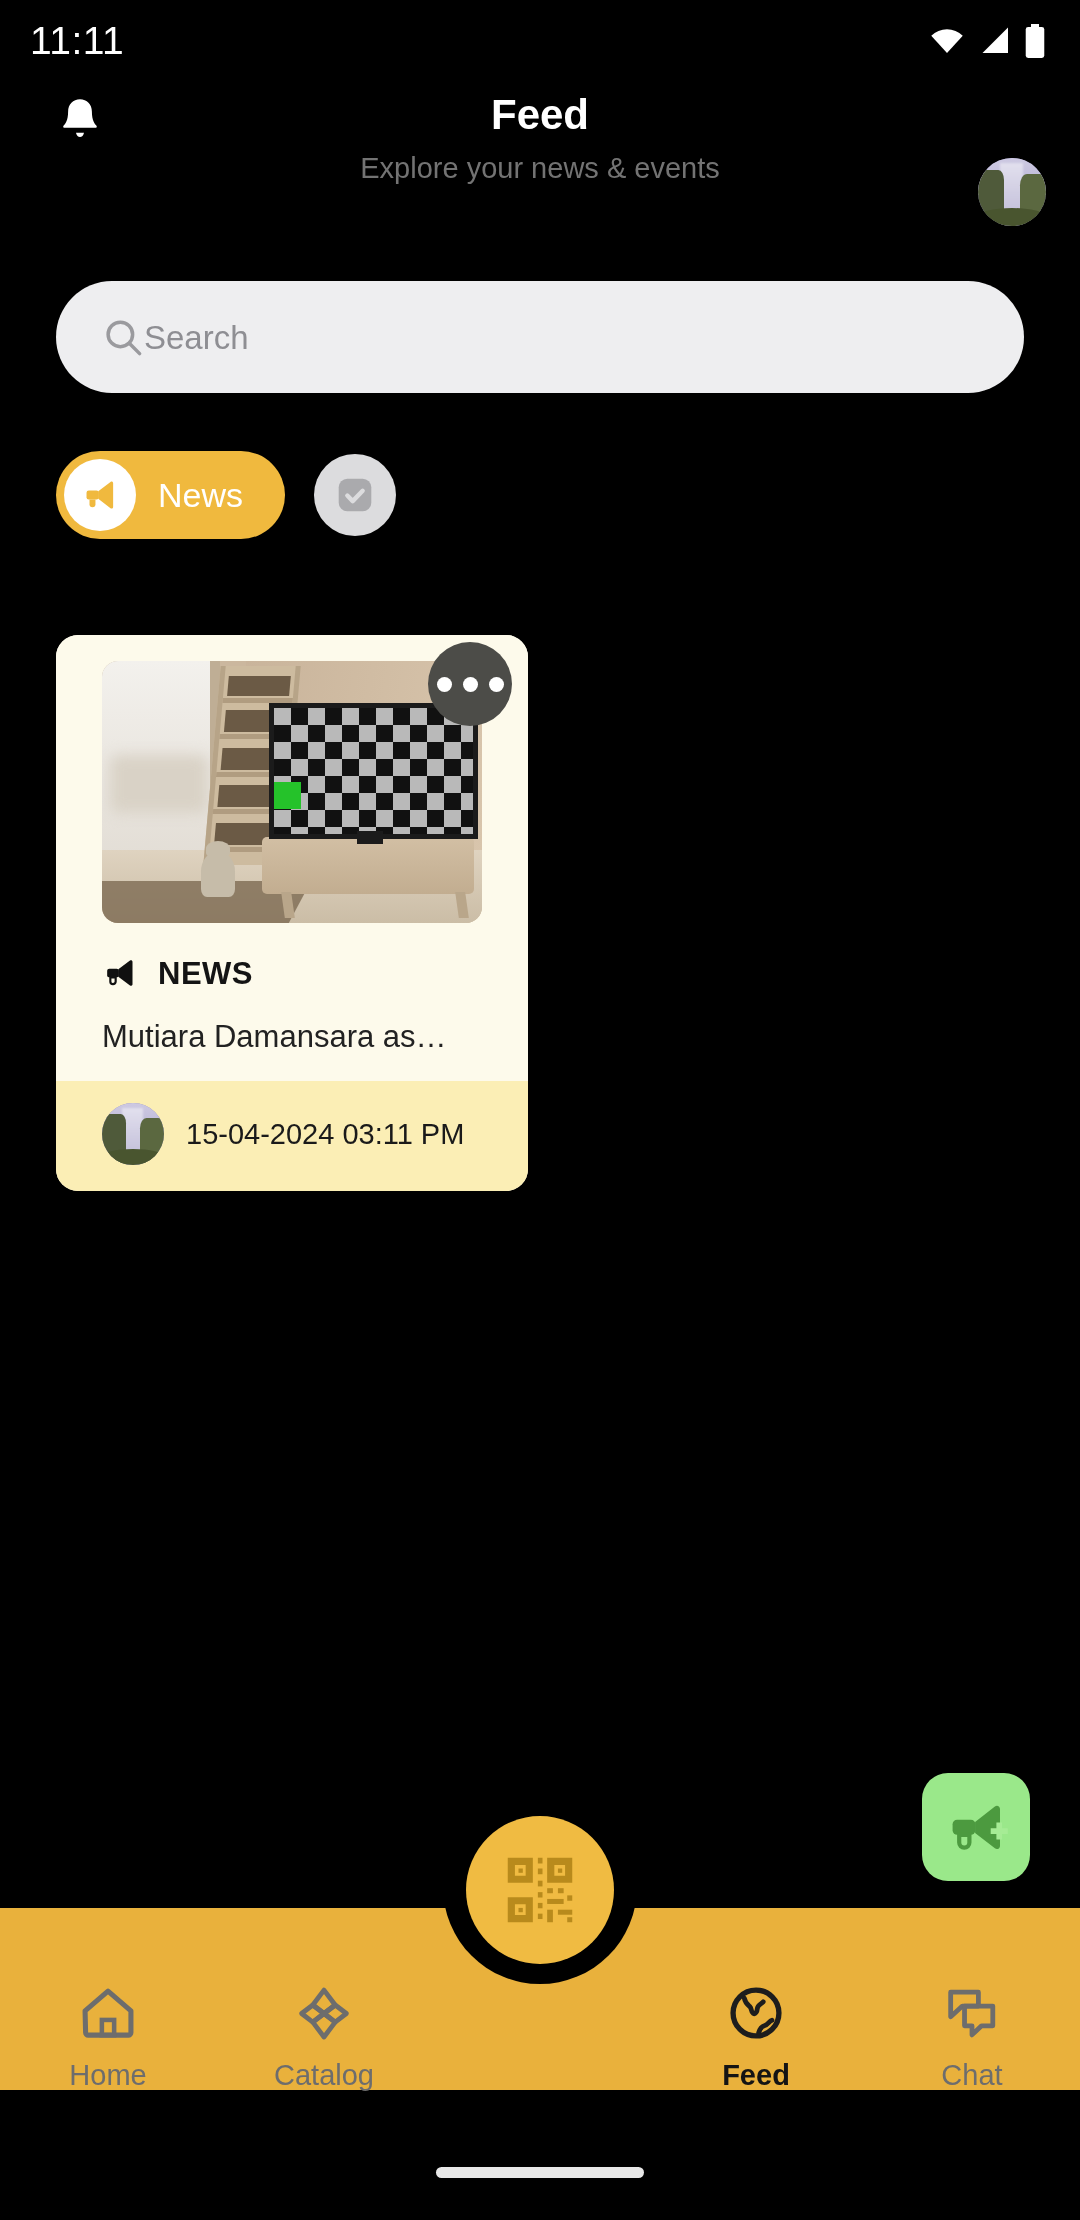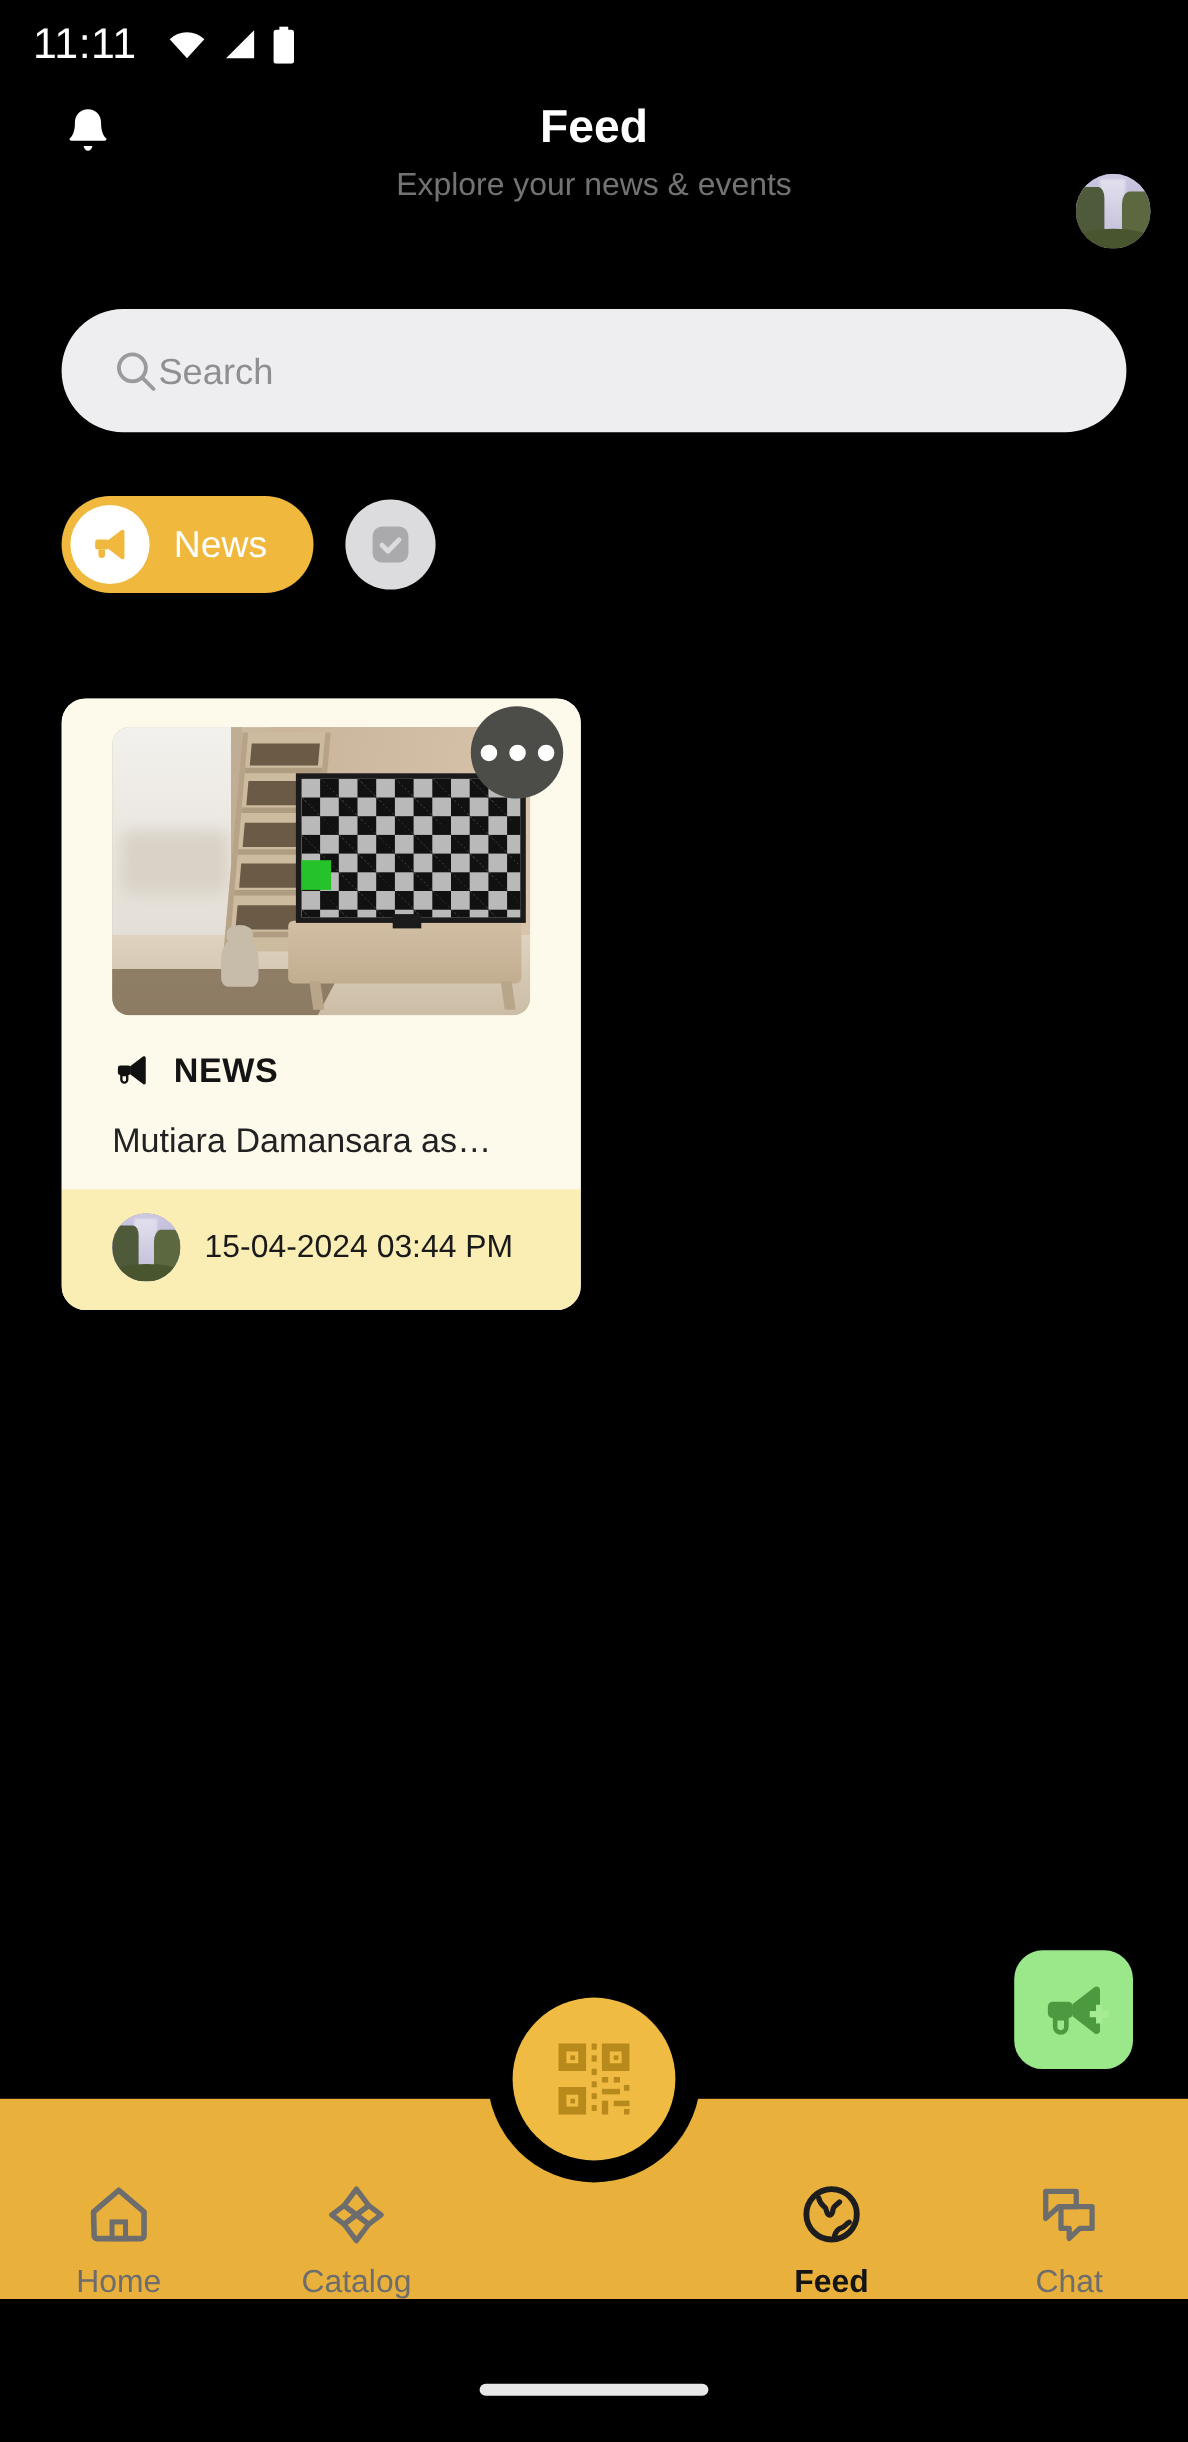--- a/index.html
+++ b/index.html
@@ -27,6 +27,7 @@
     height: 66px;
     display: flex;
     align-items: center;
+    justify-content: space-between;
     padding: 15px 34px 0 30px;
     gap: 28px;
   }

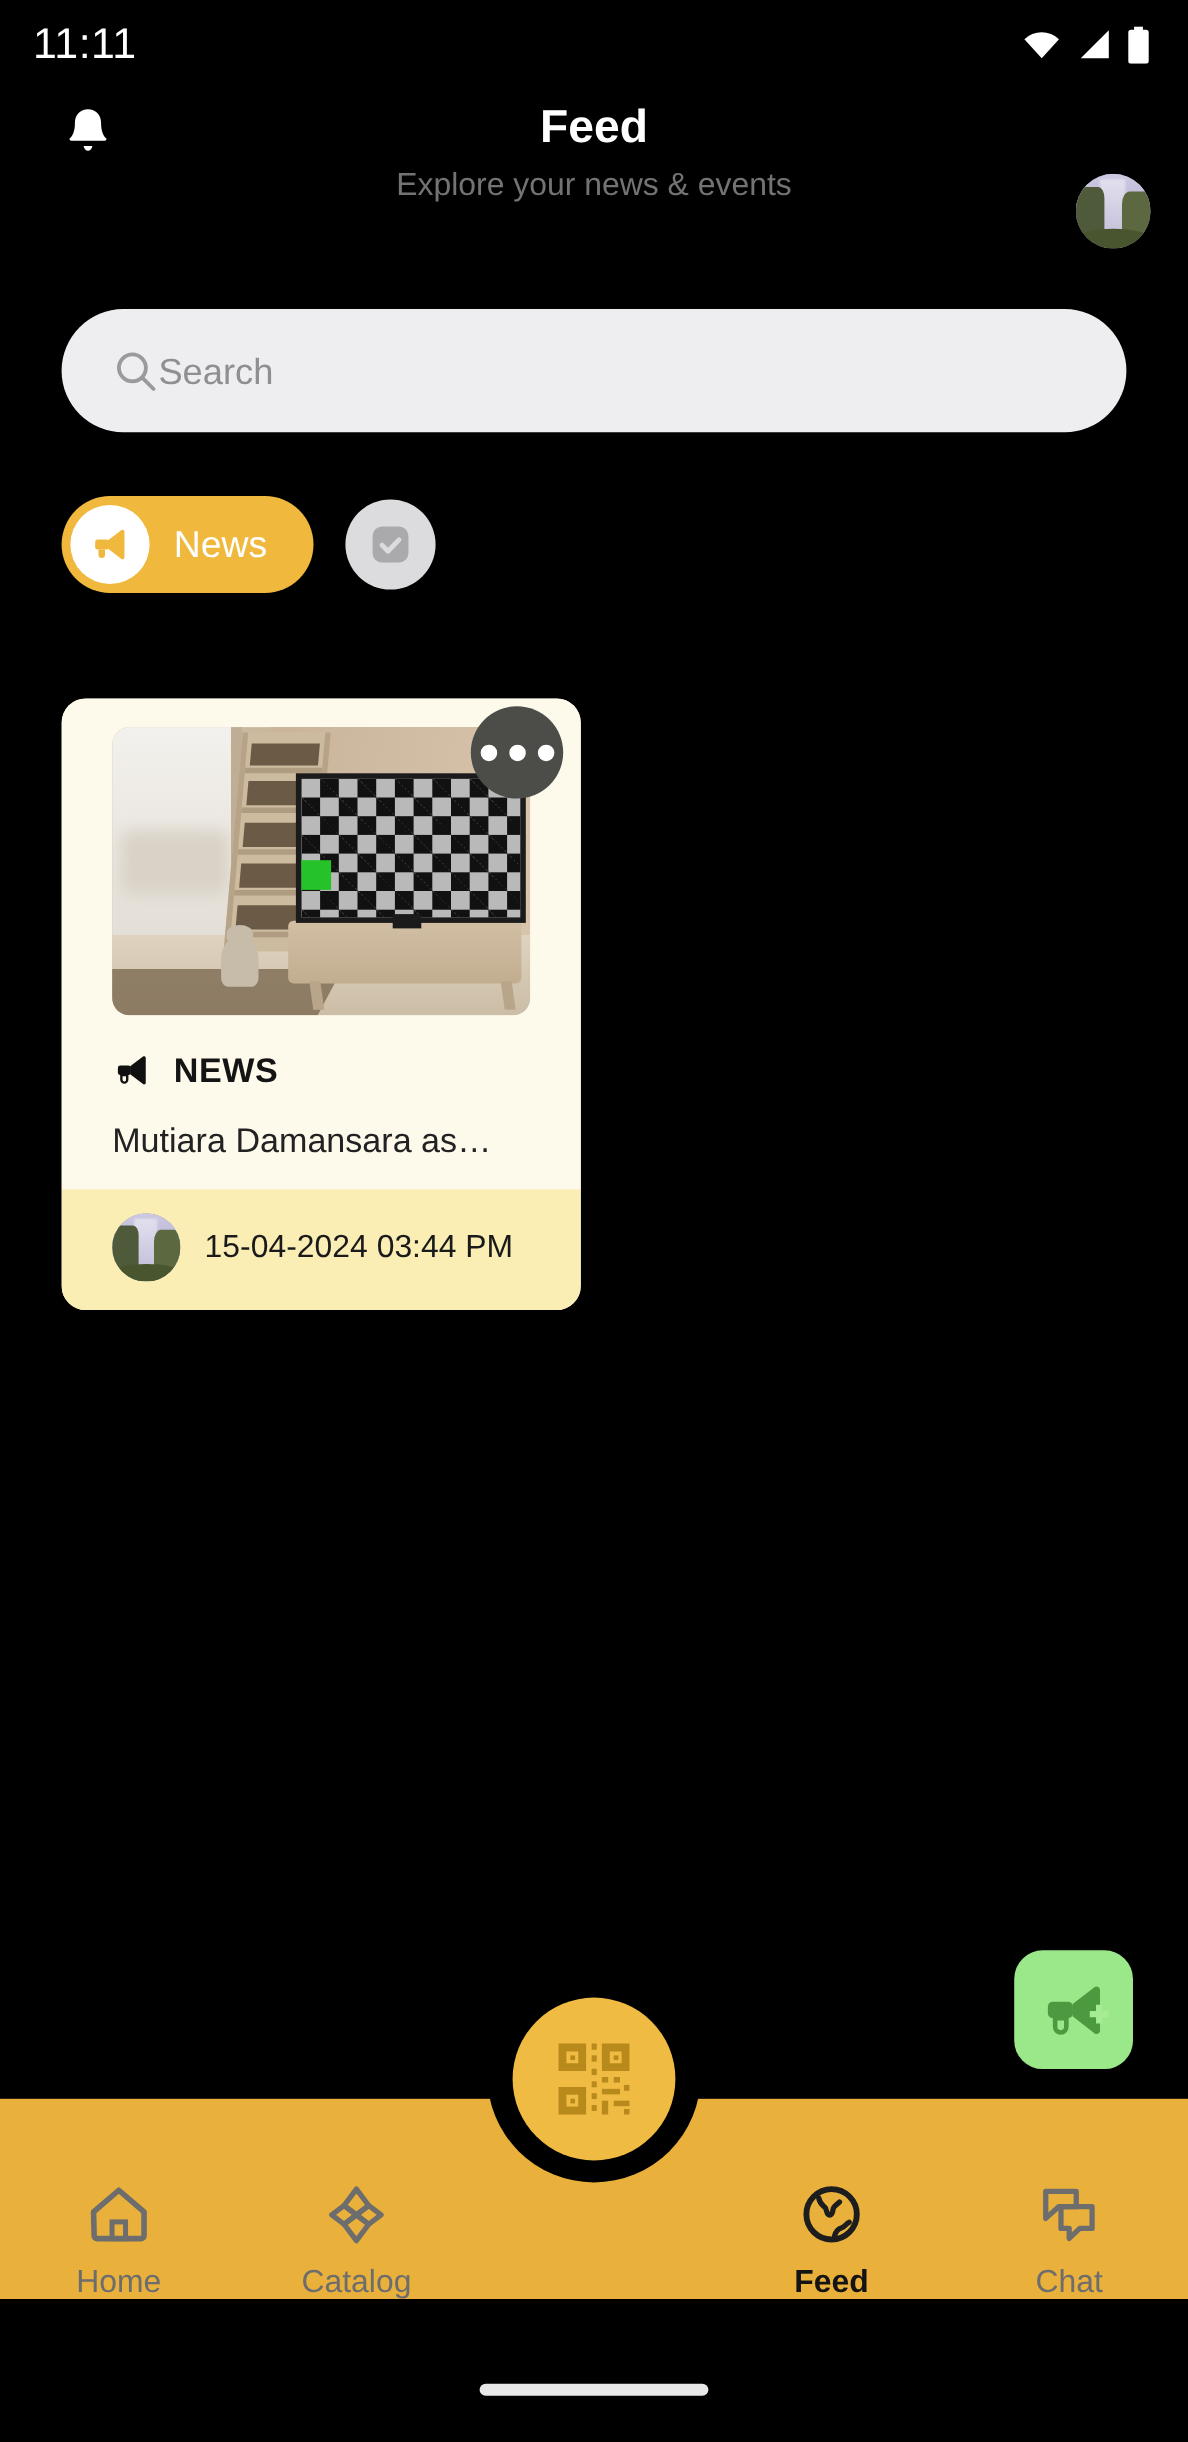--- a/index.html
+++ b/index.html
@@ -484,7 +484,7 @@
         </div>
       </div>
       <div>
-        <div class="footer-time">15-04-2024 03:44 PM</div>
+        <div class="footer-time">15-04-2024 03:11 PM</div>
       </div>
     </div>
   </div>

